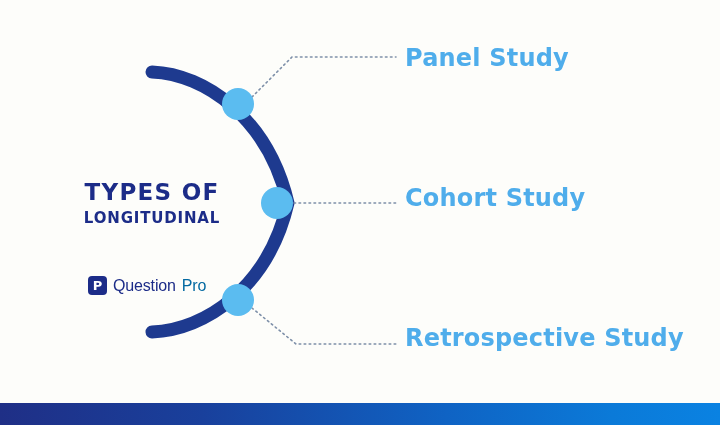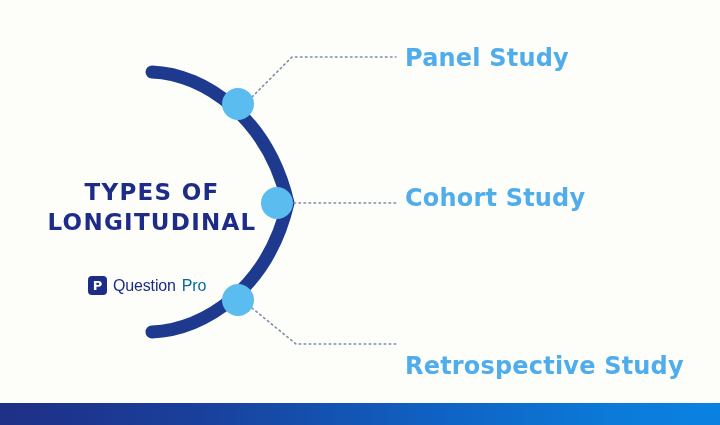--- a/index.html
+++ b/index.html
@@ -45,7 +45,7 @@
     font-family: "DejaVu Sans", sans-serif;
   }
   .title-line-1 { font-size: 23px; margin-bottom: 7px; }
-  .title-line-2 { font-size: 23px; margin-bottom: 5px; }
+  .title-line-2 { font-size: 15px; margin-bottom: 5px; }
   .title-line-3 { font-size: 31px; letter-spacing: 0.06em; }
 
   

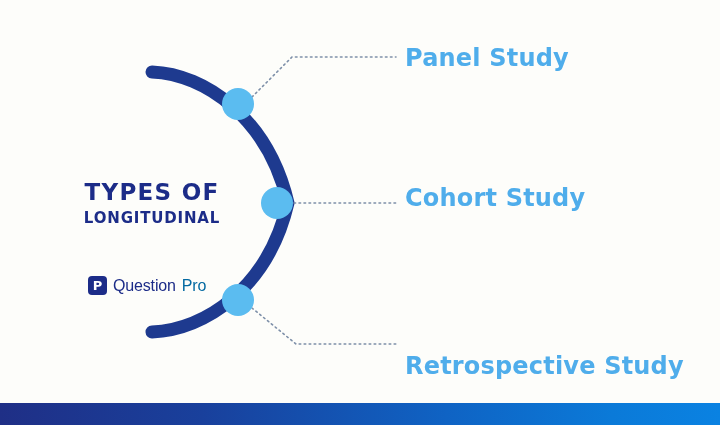--- a/index.html
+++ b/index.html
@@ -97,7 +97,7 @@
   }
   #label-panel        { left: 405px; top: 44px;  }
   #label-cohort       { left: 405px; top: 184px; }
-  #label-retrospective{ left: 405px; top: 324px; margin-top: 28px; }
+  #label-retrospective{ left: 405px; top: 324px; }
 
   
   #bottom-bar {

